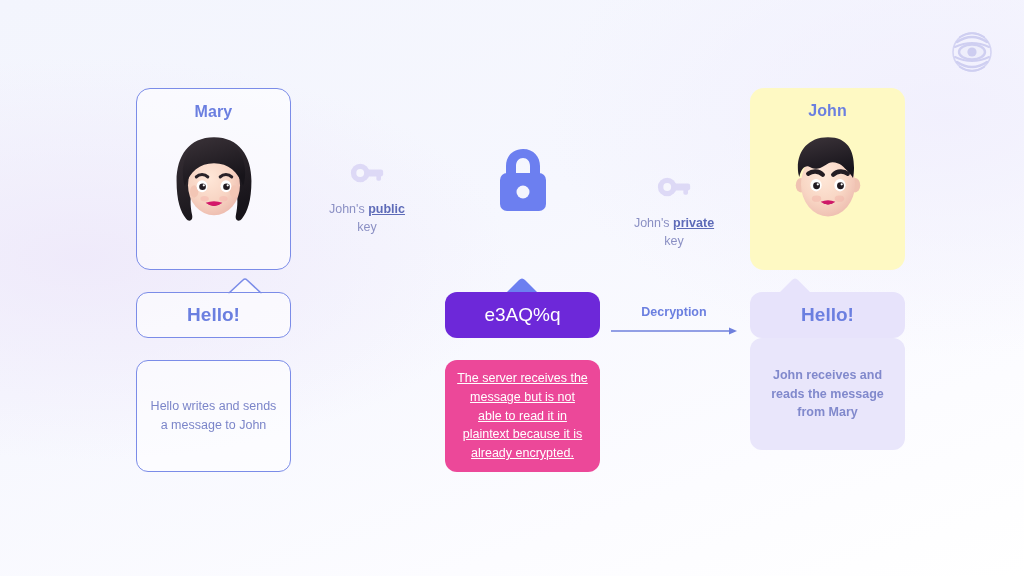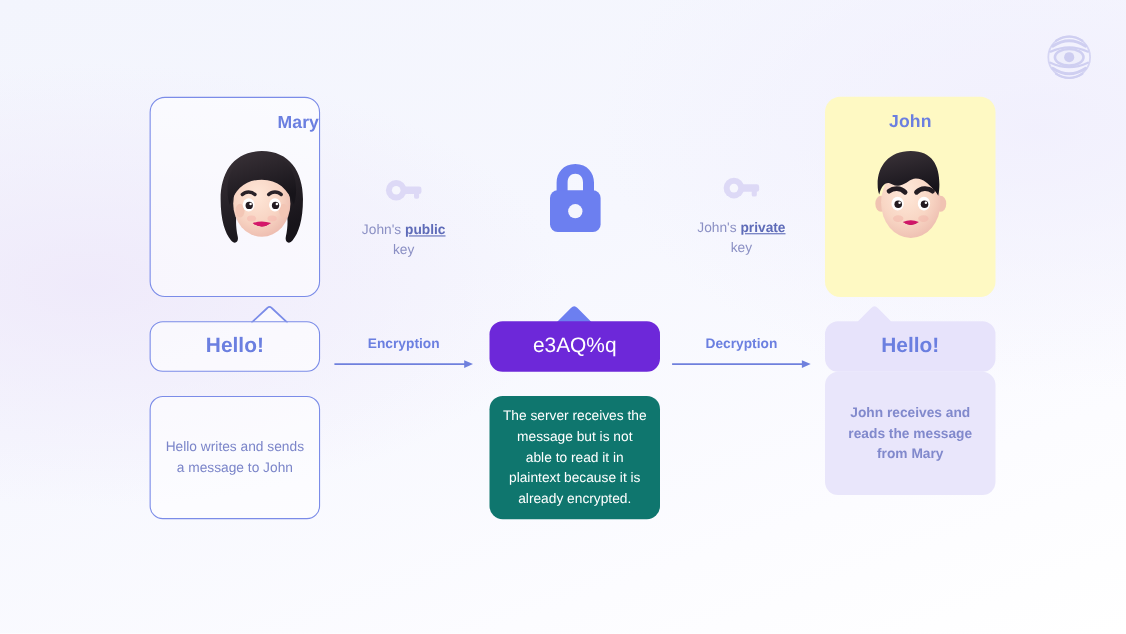--- a/index.html
+++ b/index.html
@@ -58,7 +58,6 @@
   .person-card.mary {
     background: rgba(255,255,255,0.55);
     border: 1.6px solid #7b8ce8;
-    align-items: flex-end;
   }
   .person-card.john {
     background: #fef9c3;

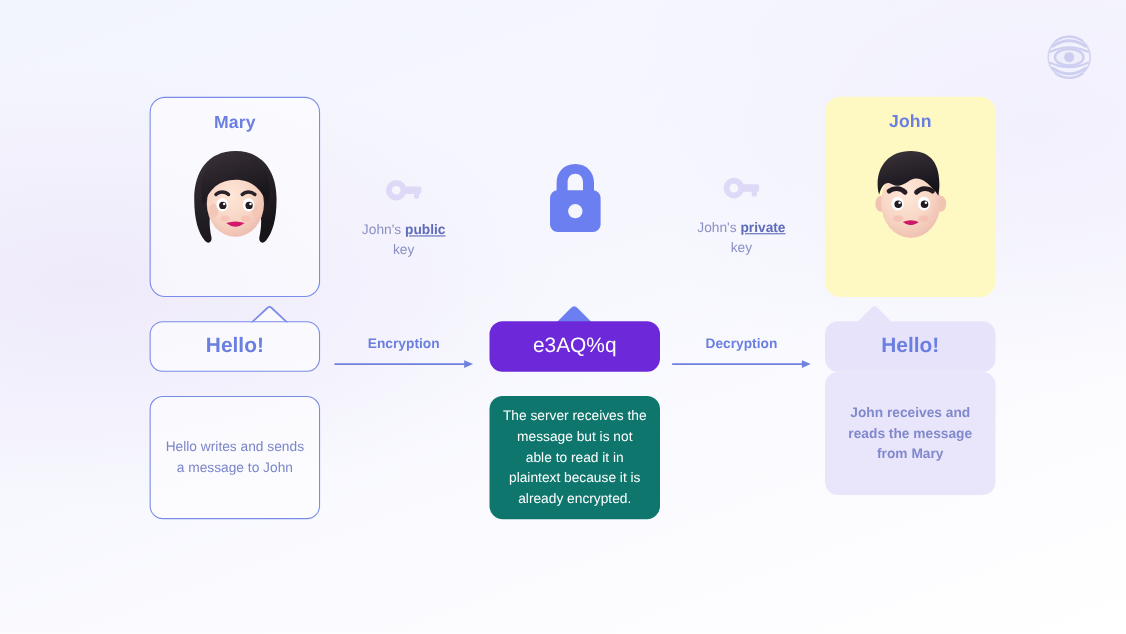--- a/index.html
+++ b/index.html
@@ -288,7 +288,7 @@
     <div class="caption filled" style="margin-top:22px;">The server receives the message but is not able to read it in plaintext because it is already encrypted.</div>
   </div>
 
-  <div class="key-block" style="left:614px; top:156px;">
+  <div class="key-block" style="left:614px; top:172px;">
     <svg class="key-icon" viewBox="0 0 40 34">
       <g fill="#ddd9f6">
         <circle cx="12" cy="17" r="11"></circle>

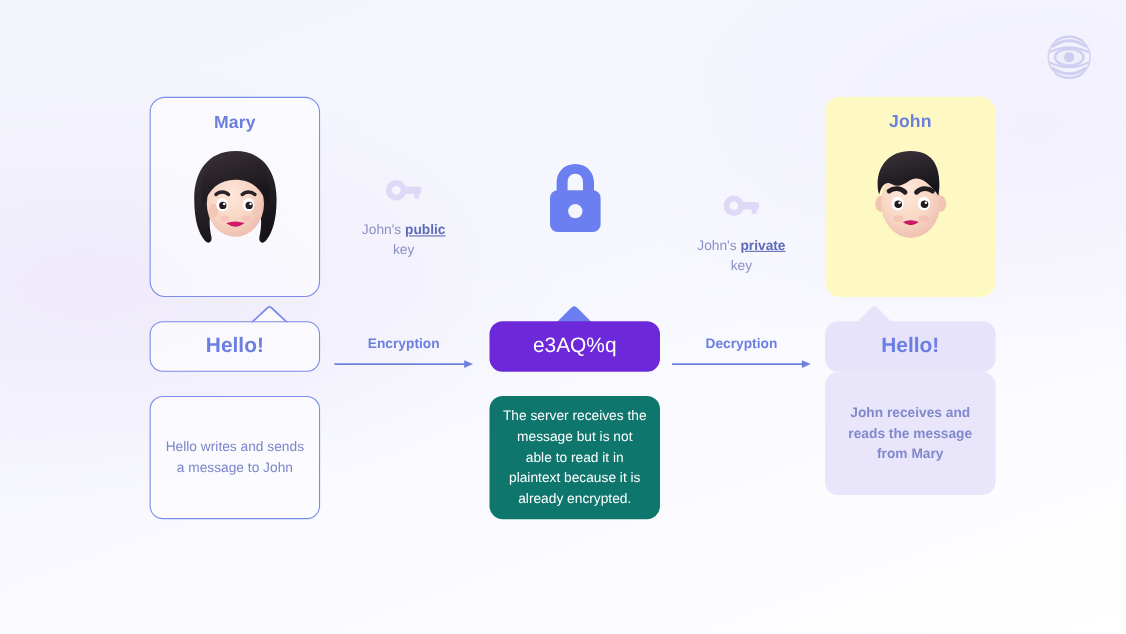--- a/index.html
+++ b/index.html
@@ -260,13 +260,6 @@
     </div>
   </div>
 
-  <div class="arrow-block" style="left:302px; top:305px;">
-    <div class="arrow-label">Encryption</div>
-    <svg class="arrow-line" viewBox="0 0 130 10">
-      <line x1="2" y1="5" x2="121" y2="5" stroke="#6f80dd" stroke-width="1.5"></line>
-      <path d="M120 1.5 L128 5 L120 8.5 Z" fill="#6f80dd"></path>
-    </svg>
-  </div>
 
   <div class="col" style="left:445px; top:88px;">
 

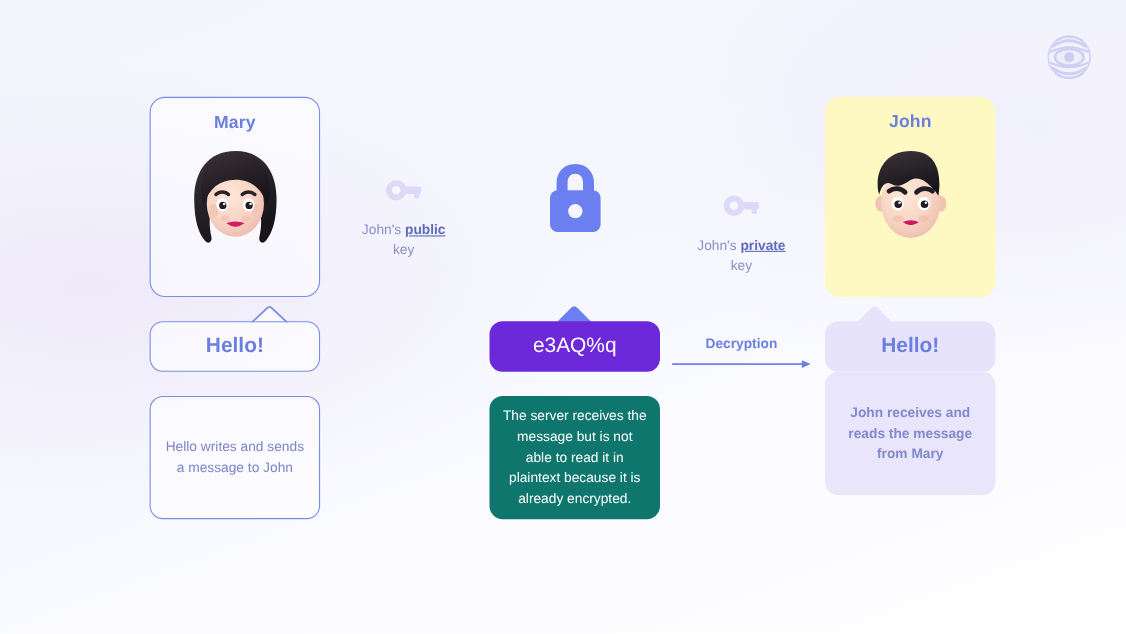--- a/index.html
+++ b/index.html
@@ -134,8 +134,9 @@
     color: #7b85c9;
   }
   .caption.filled {
-    background: #0f766e;
+    background: #ec4899;
     color: #ffffff;
+    text-decoration: underline;
   }
   .caption.tinted {
     background: #e9e6fb;

